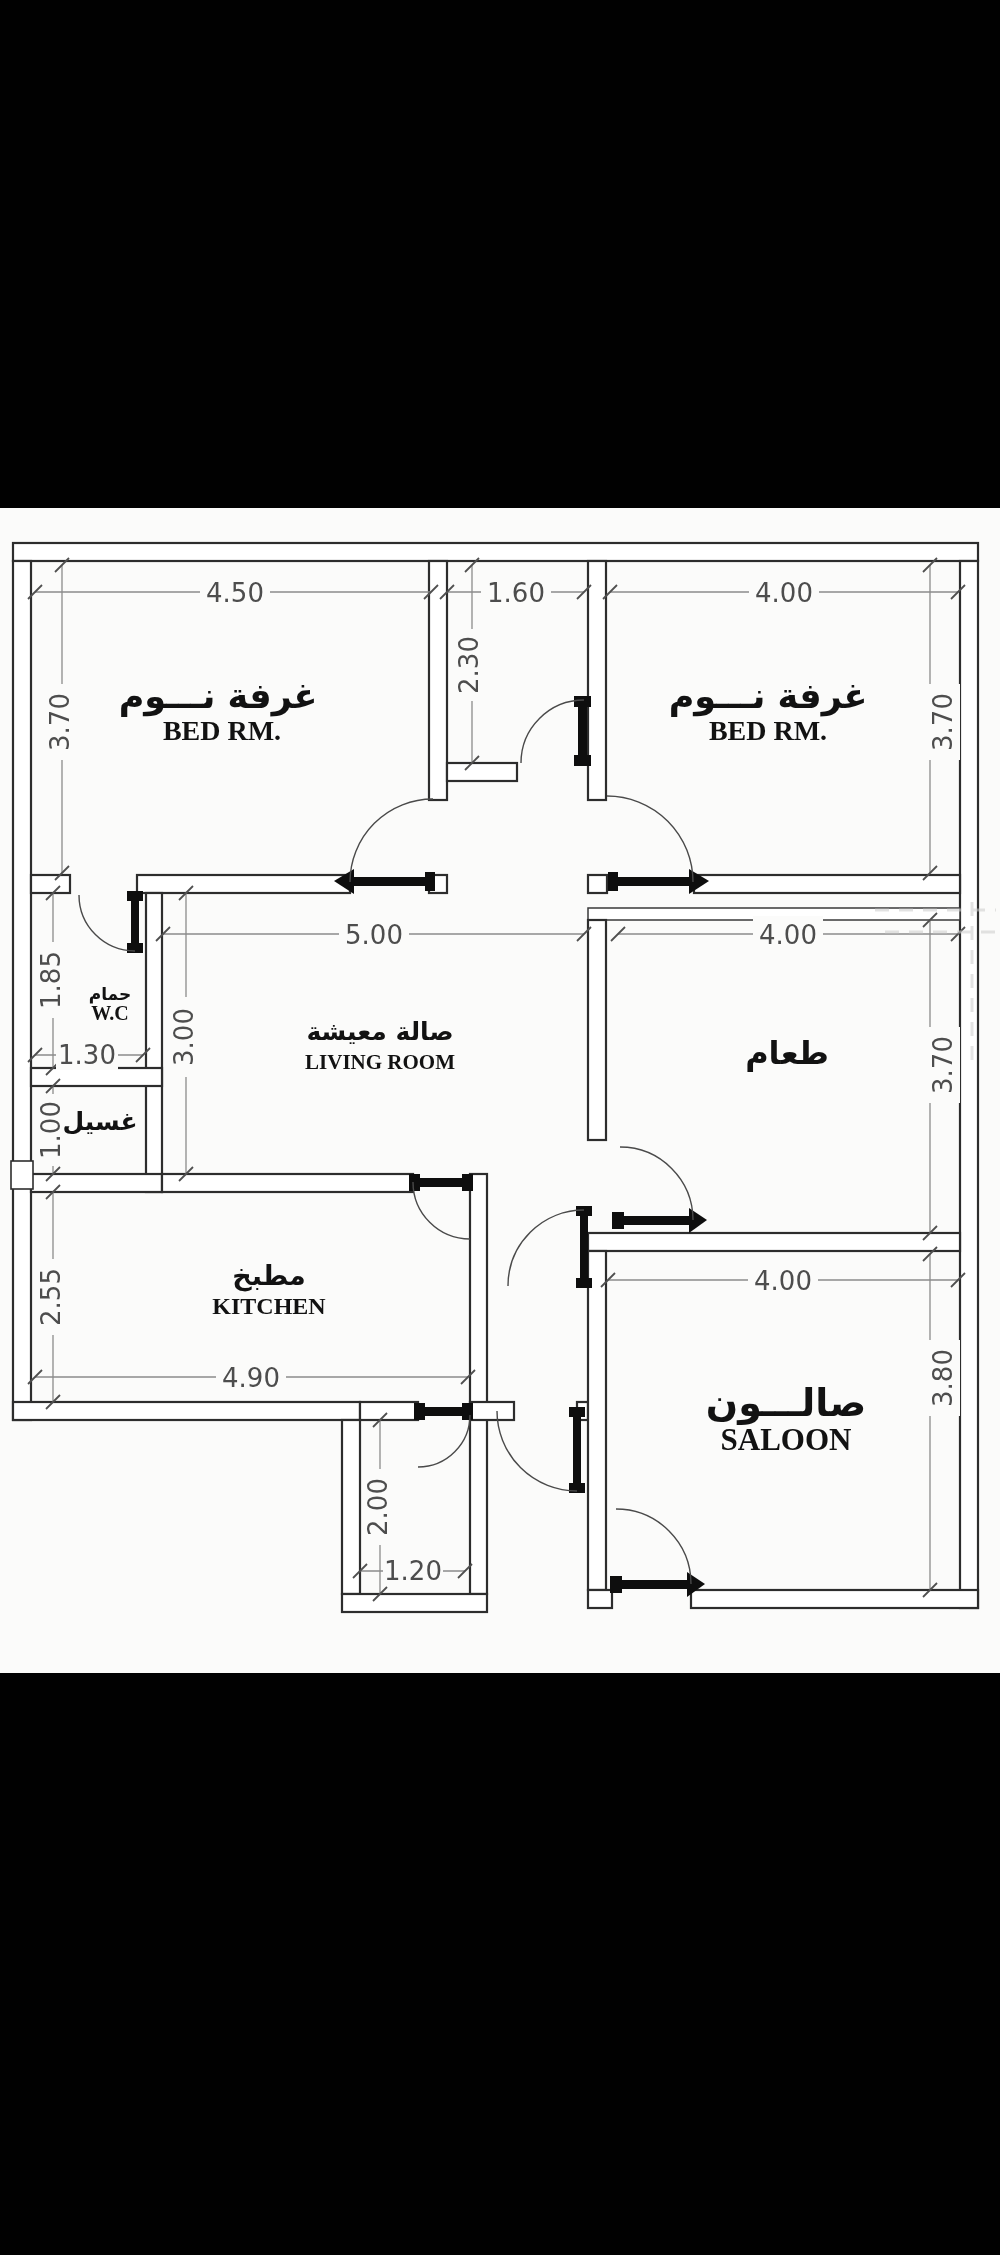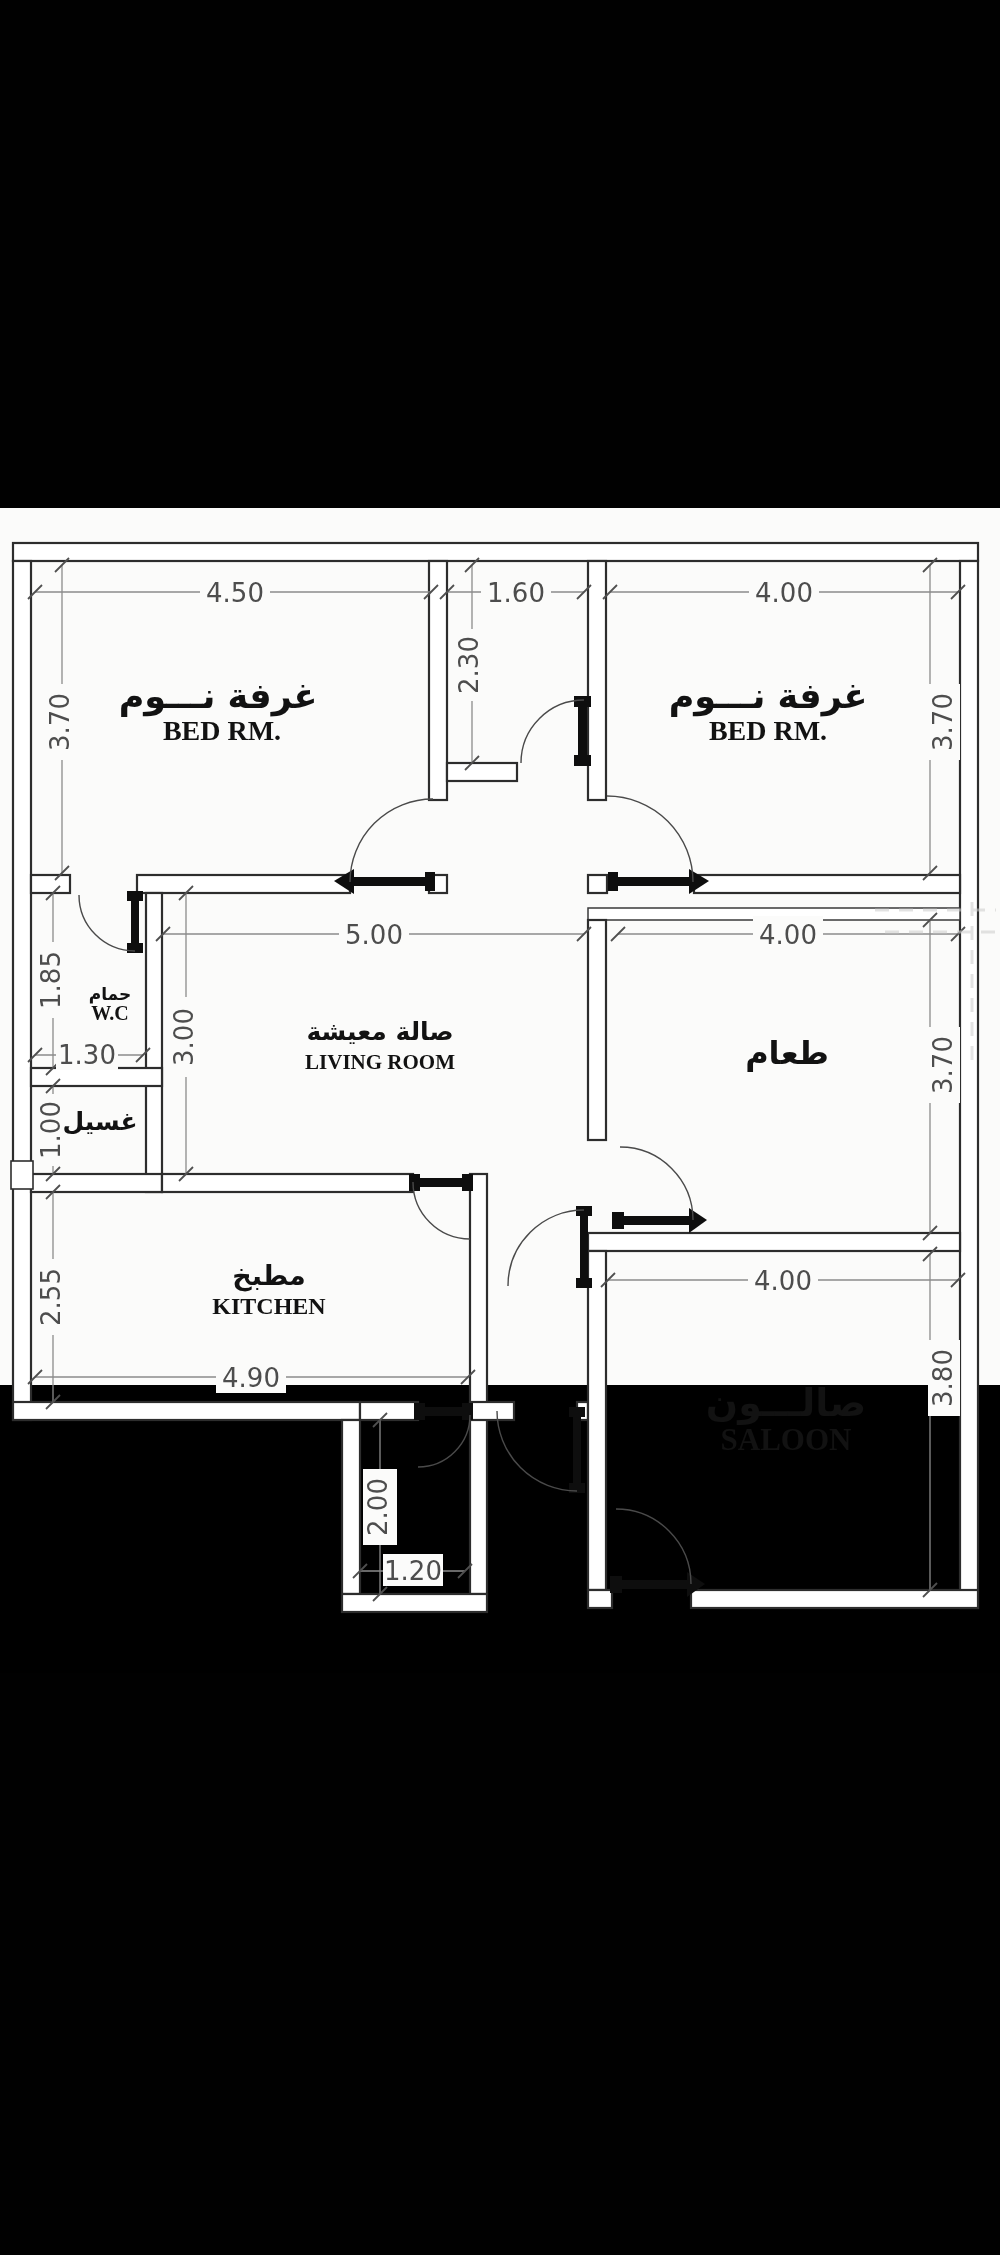--- a/index.html
+++ b/index.html
@@ -8,7 +8,7 @@
   .letterbox{position:absolute;left:0;width:1000px;background:#010101;}
   .lb-top{top:0;height:508px;}
   .lb-bottom{top:1673px;height:582px;}
-  .plan-band{position:absolute;top:508px;left:0;width:1000px;height:877px;
+  .plan-band{position:absolute;top:508px;left:0;width:1000px;height:1165px;
              background:#fbfbfa;}
   svg{display:block;}
   .wall{fill:#ffffff;stroke:#2d2d2d;stroke-width:2.2;}

